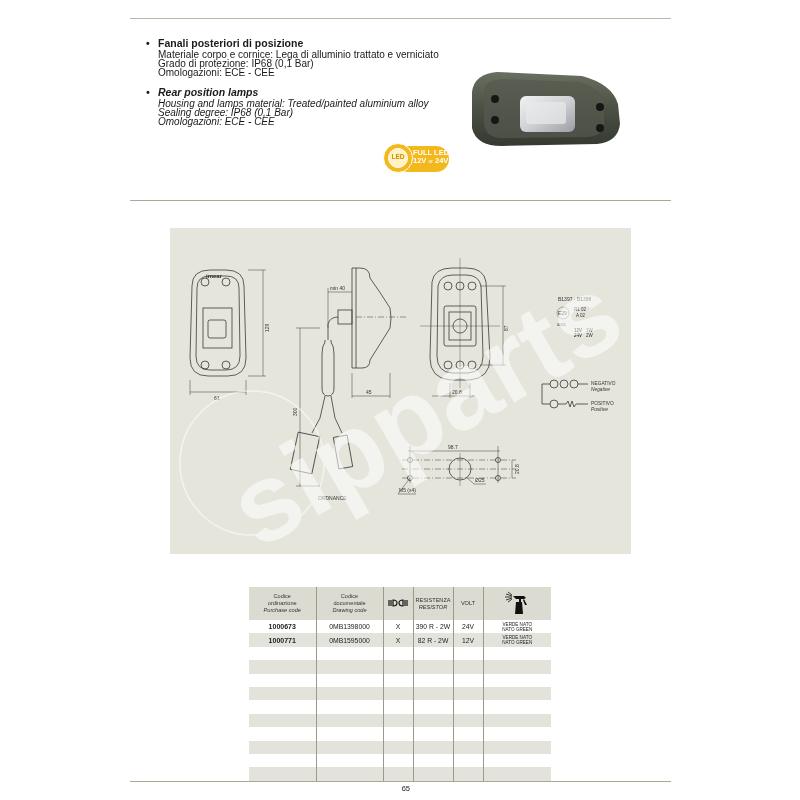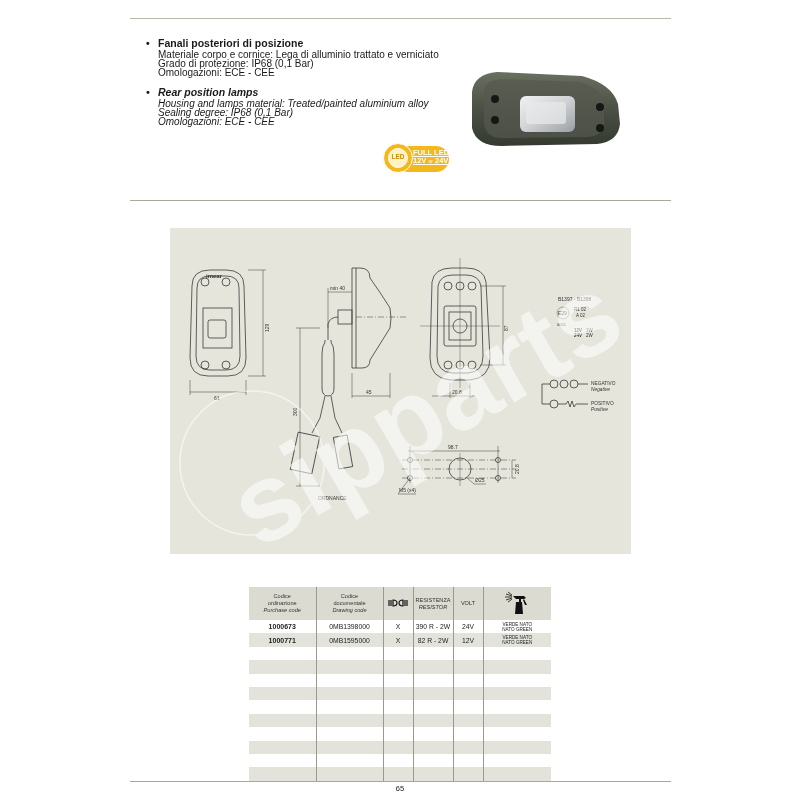--- a/index.html
+++ b/index.html
@@ -24,7 +24,7 @@
   .led-badge .circle { position:absolute; left:0; top:0; width:30px; height:30px; border-radius:50%; background:#f3b81c; border:1px solid #fff; box-sizing:border-box; }
   .led-badge .circle .inner { position:absolute; left:4px; top:4px; width:20px; height:20px; border-radius:50%; border:1.5px solid #fff; box-sizing:border-box; background:#fff3c4; }
   .led-badge .circle .txt { position:absolute; left:0; width:28px; top:9px; text-align:center; font-size:6.5px; font-weight:bold; color:#c98e00; }
-  .led-badge .l1, .led-badge .l2 { position:absolute; left:30px; color:#fff; font-weight:bold; font-size:7.5px; line-height:8px; white-space:nowrap;text-decoration:underline; }
+  .led-badge .l1, .led-badge .l2 { position:absolute; left:30px; color:#fff; font-weight:bold; font-size:7.5px; line-height:8px; white-space:nowrap; }
   .led-badge .l1 { top:6px; }
   .led-badge .l2 { top:14px; }
   .led-badge .l2 .or { font-size:5px; font-weight:normal; }

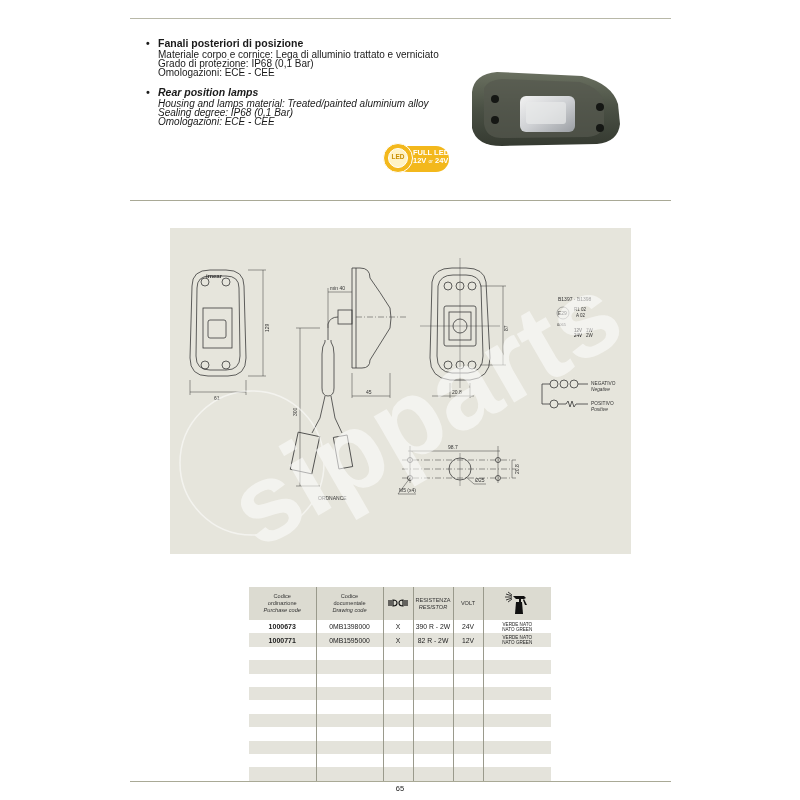--- a/index.html
+++ b/index.html
@@ -45,7 +45,7 @@
   table.codes td { font-size:6.8px; color:#222; }
   table.codes td.code { font-weight:bold; font-size:7px; }
   table.codes td.color { font-size:4.6px; line-height:5px; }
-  .page-num { position:absolute; left:390px; top:784px; width:20px; text-align:center; font-size:7.5px; color:#222; }
+  .page-num { position:absolute; left:390px; top:784px; width:20px; text-align:right; font-size:7.5px; color:#222; }
 </style>
 </head>
 <body>

